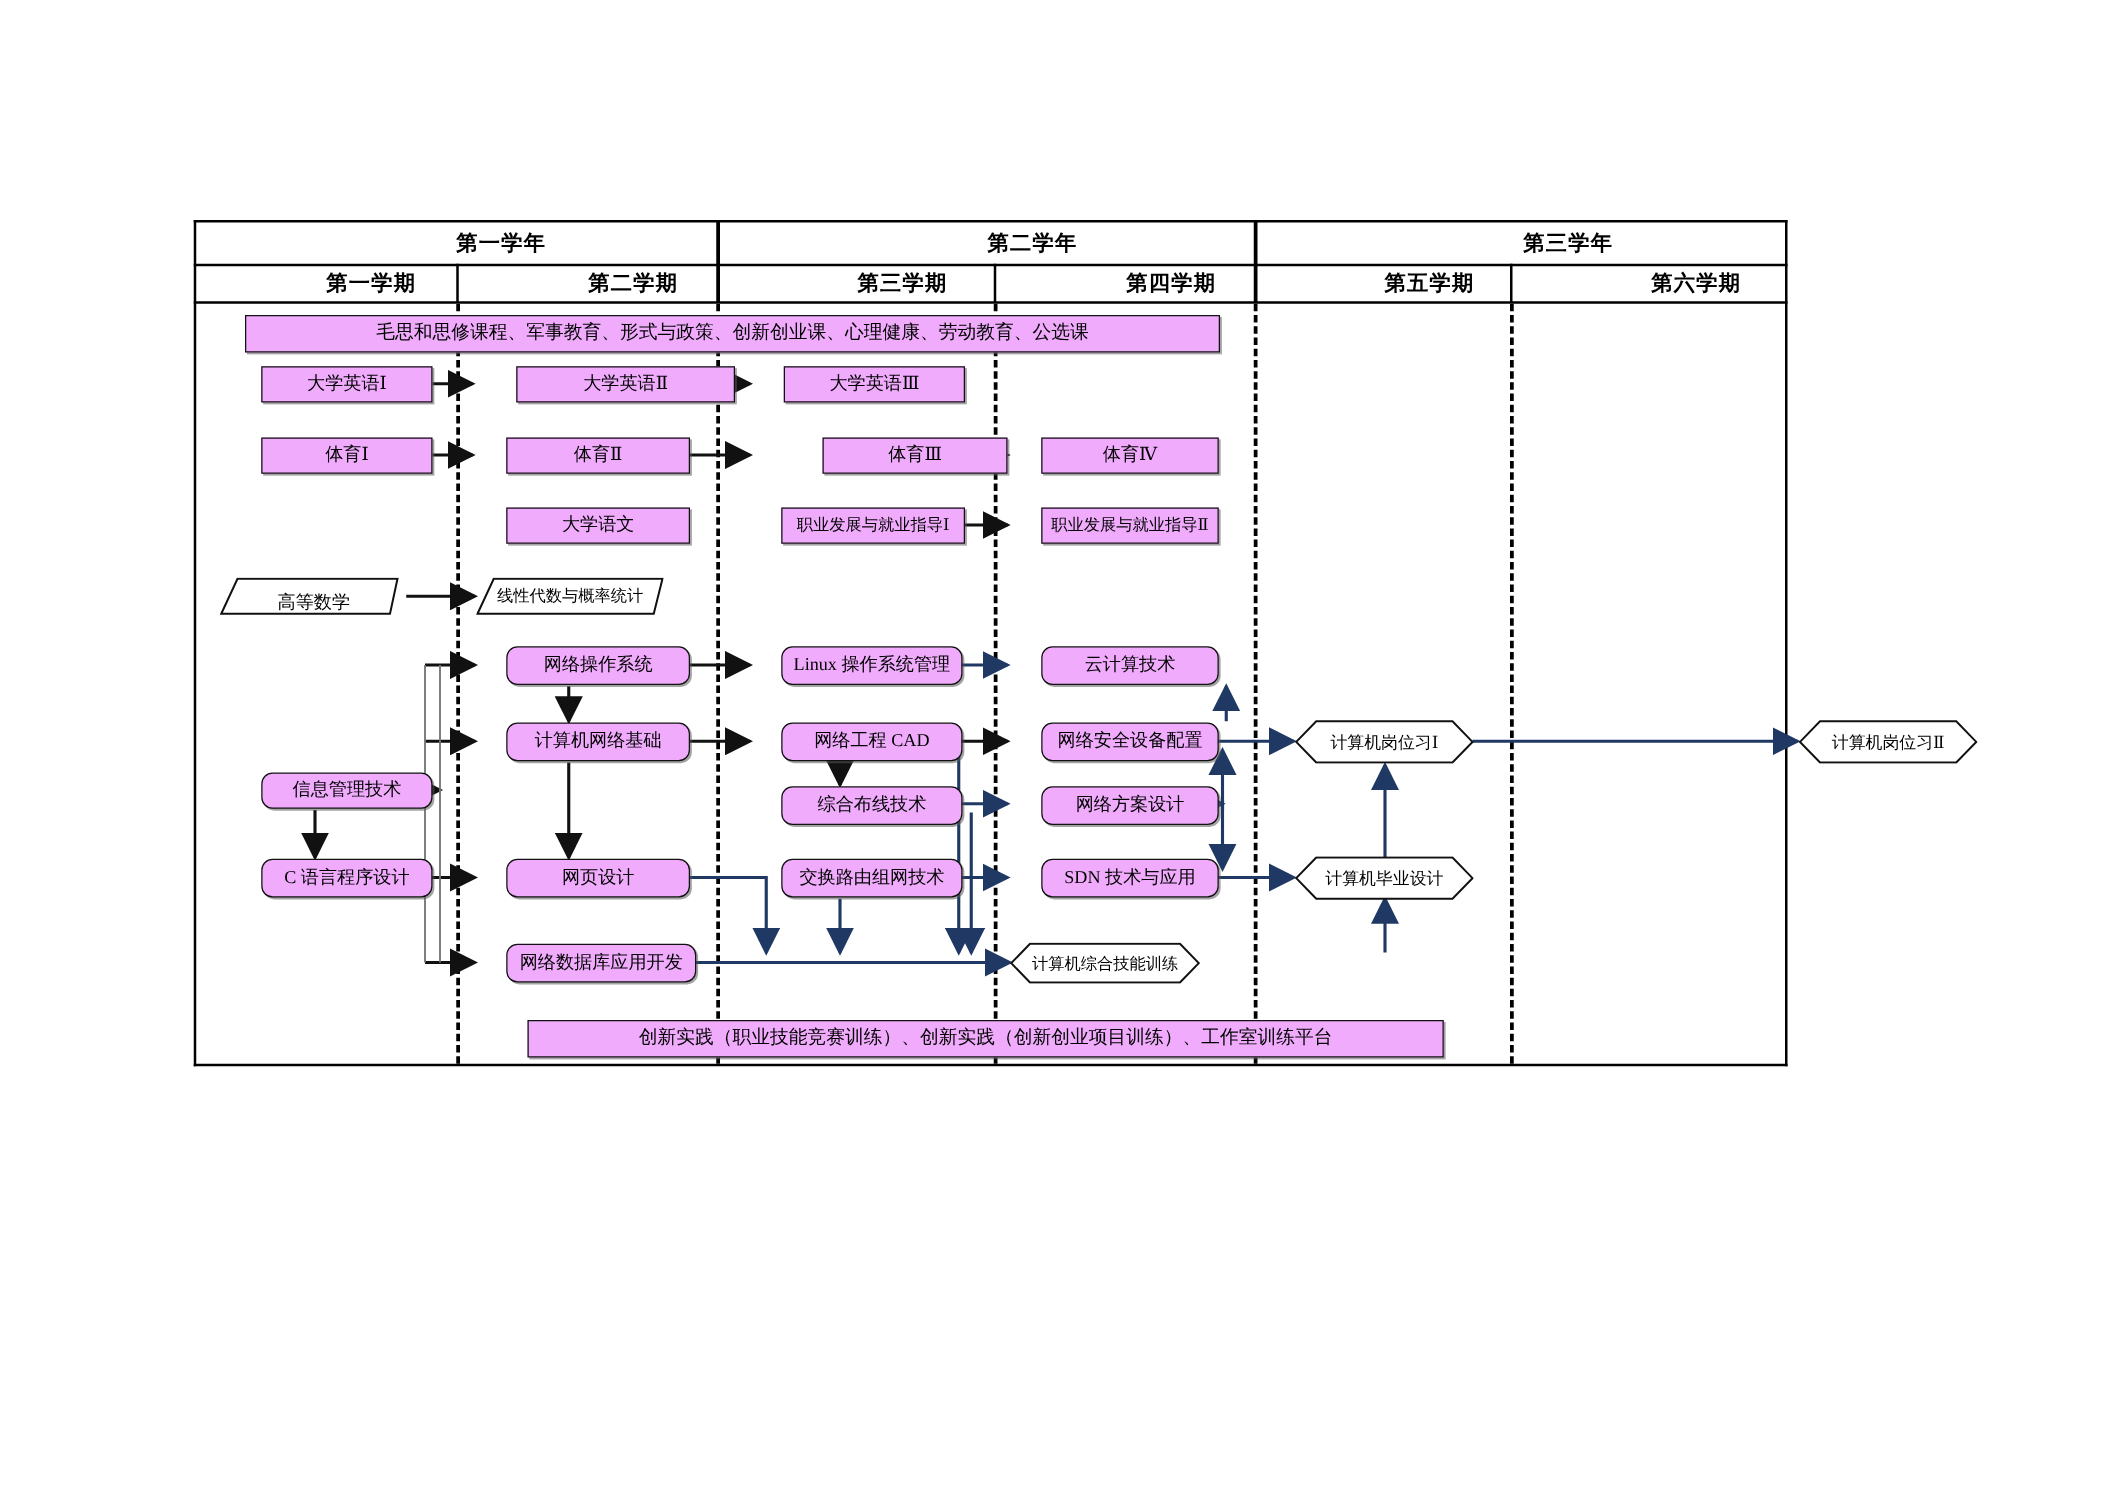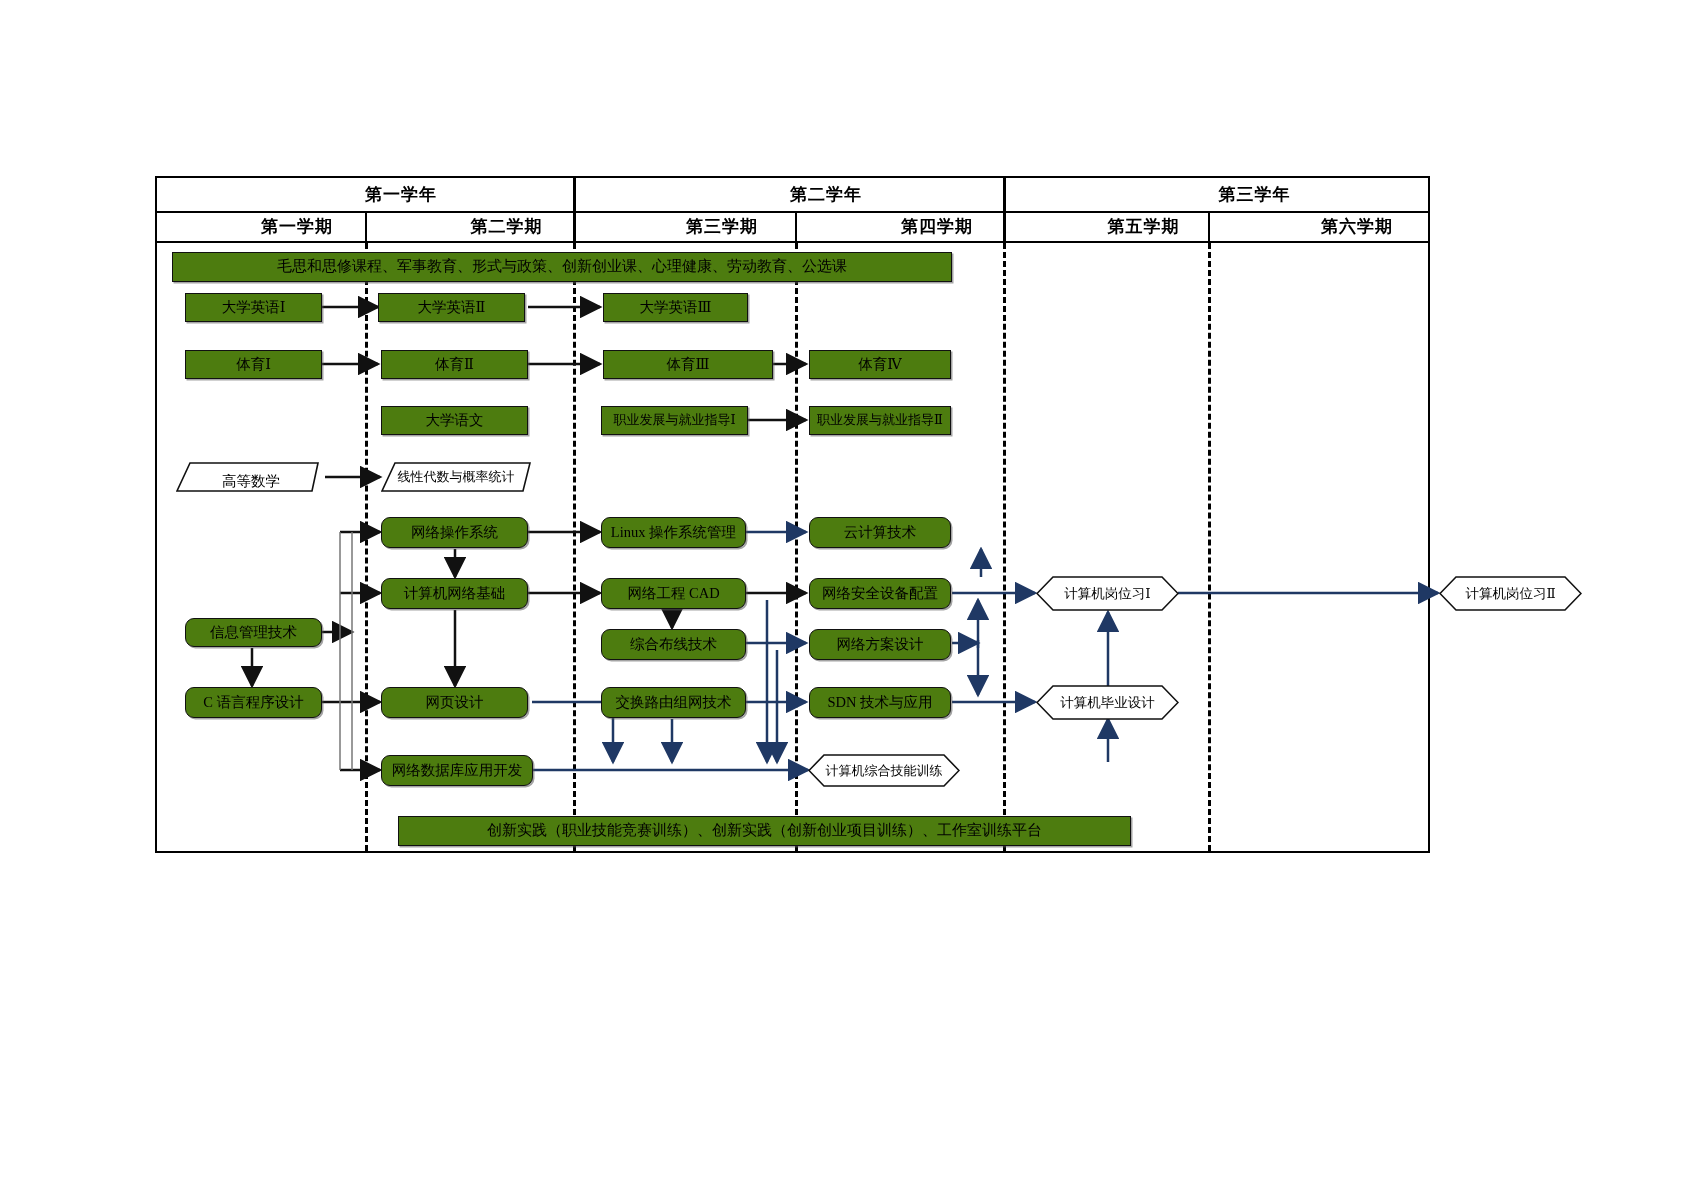--- a/index.html
+++ b/index.html
@@ -14,9 +14,9 @@
   .dashcol{position:absolute;width:0;border-left:3px dashed #000;}
 
   .node{position:absolute;box-sizing:border-box;display:flex;align-items:center;
-        justify-content:center;text-align:left;background:#4d7c0f;
+        justify-content:center;text-align:left;background:#f0abfc;
         font-size:14.5px;line-height:1.15;border:1.5px solid #111;
-        box-shadow:1.5px 1.5px 0 rgba(90,90,90,.55);}
+        box-shadow:1.5px 1.5px 0 rgba(90,90,90,.55);margin-left:24px;}
   .rect{border-radius:0;}
   .round{border-radius:9px;}
   .banner{font-size:15px;}

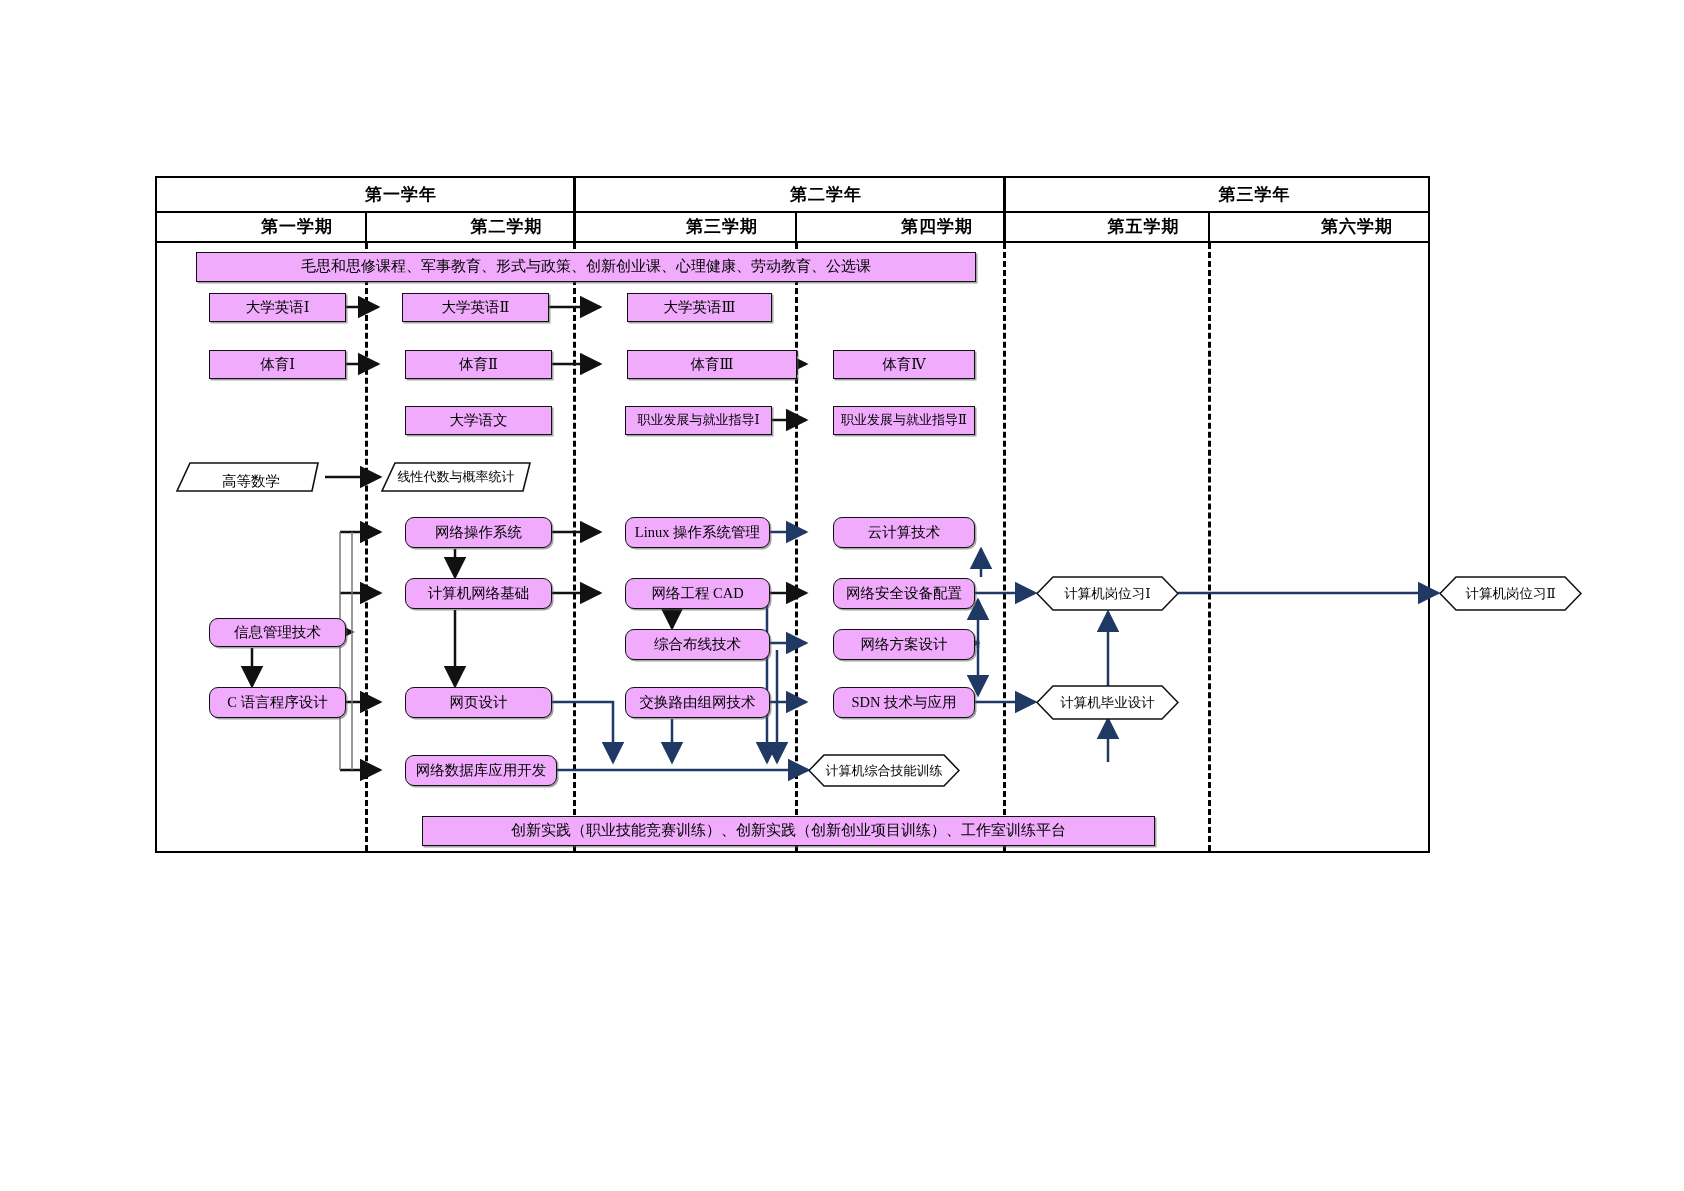--- a/index.html
+++ b/index.html
@@ -177,7 +177,7 @@
   <div class="node rect" style="left:185px;top:293px;width:137px;height:29px;">
     <span>大学英语Ⅰ</span>
     </div>
-  <div class="node rect" style="left:378px;top:293px;width:147px;height:29px;">
+  <div class="node rect" style="left:389px;top:293px;width:175px;height:29px;">
     <span>大学英语Ⅱ</span>
     </div>
   <div class="node rect" style="left:603px;top:293px;width:145px;height:29px;">

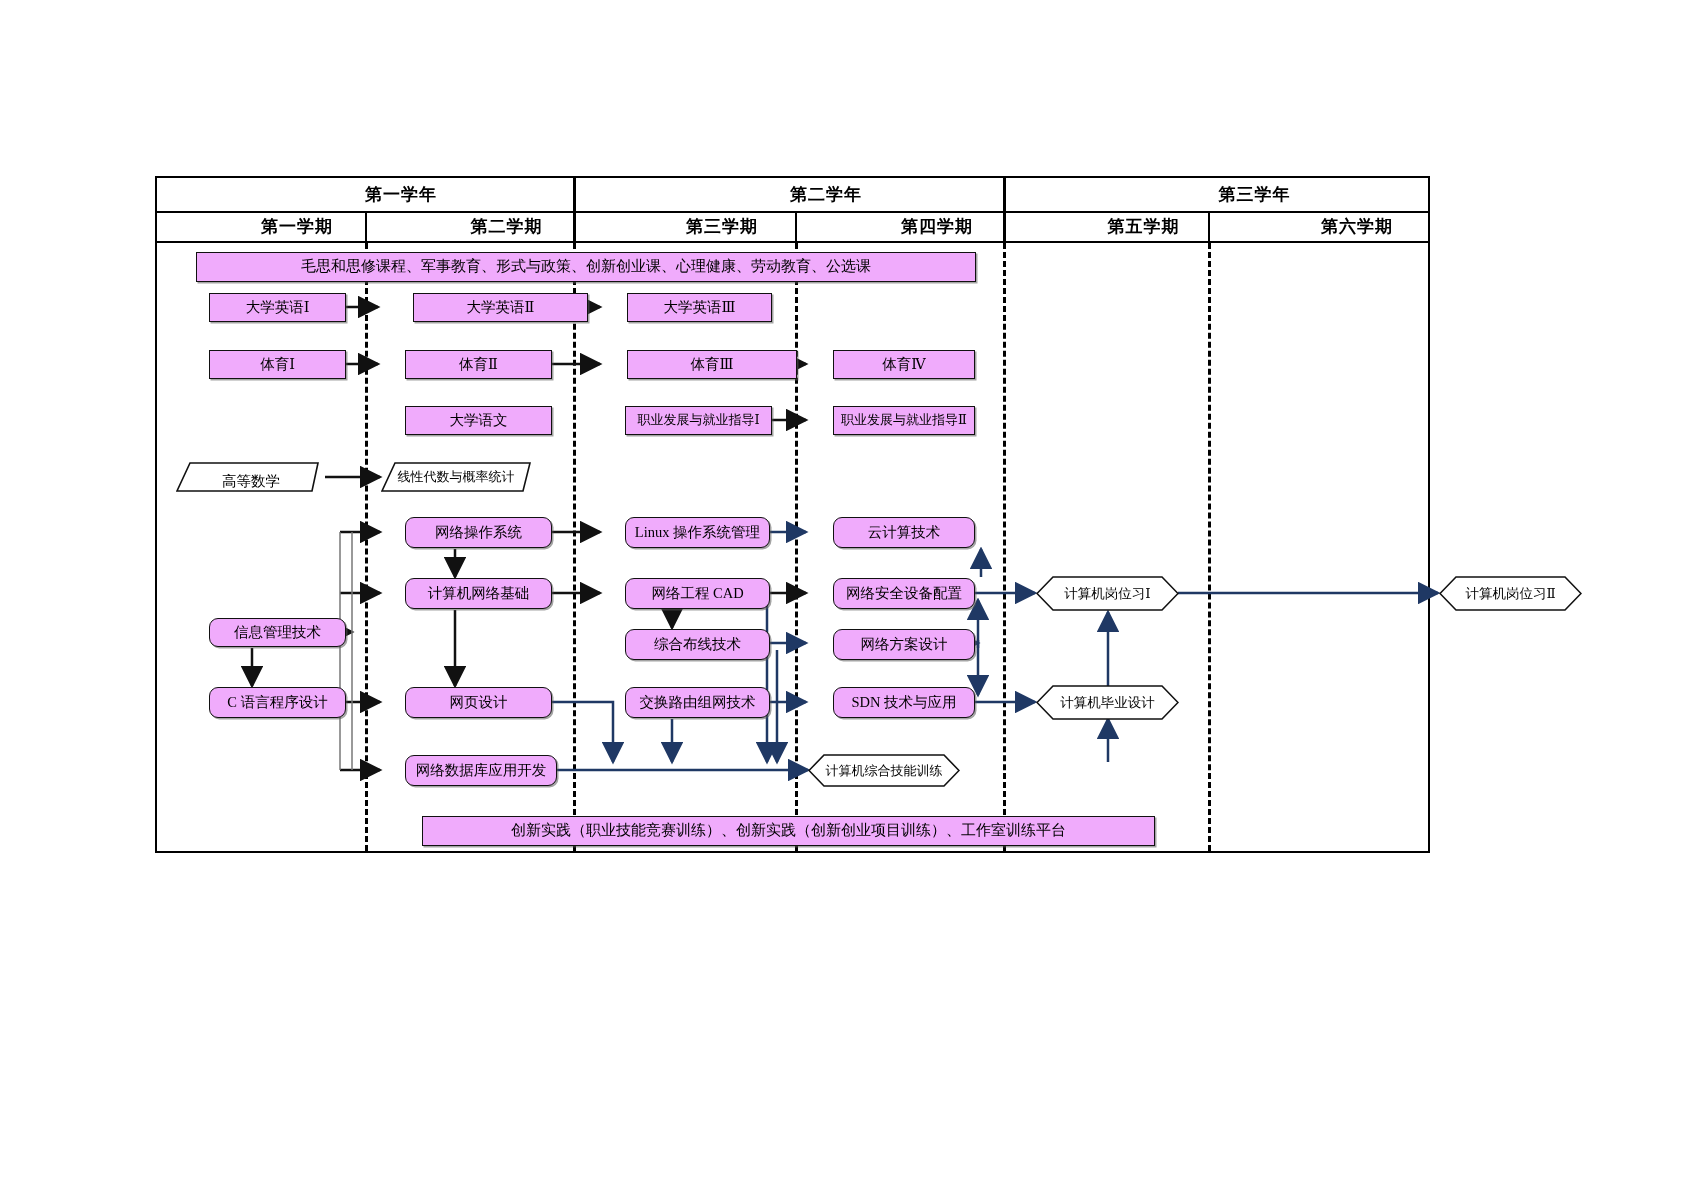--- a/index.html
+++ b/index.html
@@ -190,7 +190,7 @@
   <div class="node rect" style="left:381px;top:350px;width:147px;height:29px;">
     <span>体育Ⅱ</span>
     </div>
-  <div class="node rect" style="left:603px;top:350px;width:170px;height:29px;">
+  <div class="node rect" style="left:634px;top:350px;width:148px;height:29px;">
     <span>体育Ⅲ</span>
     </div>
   <div class="node rect" style="left:809px;top:350px;width:142px;height:29px;">

